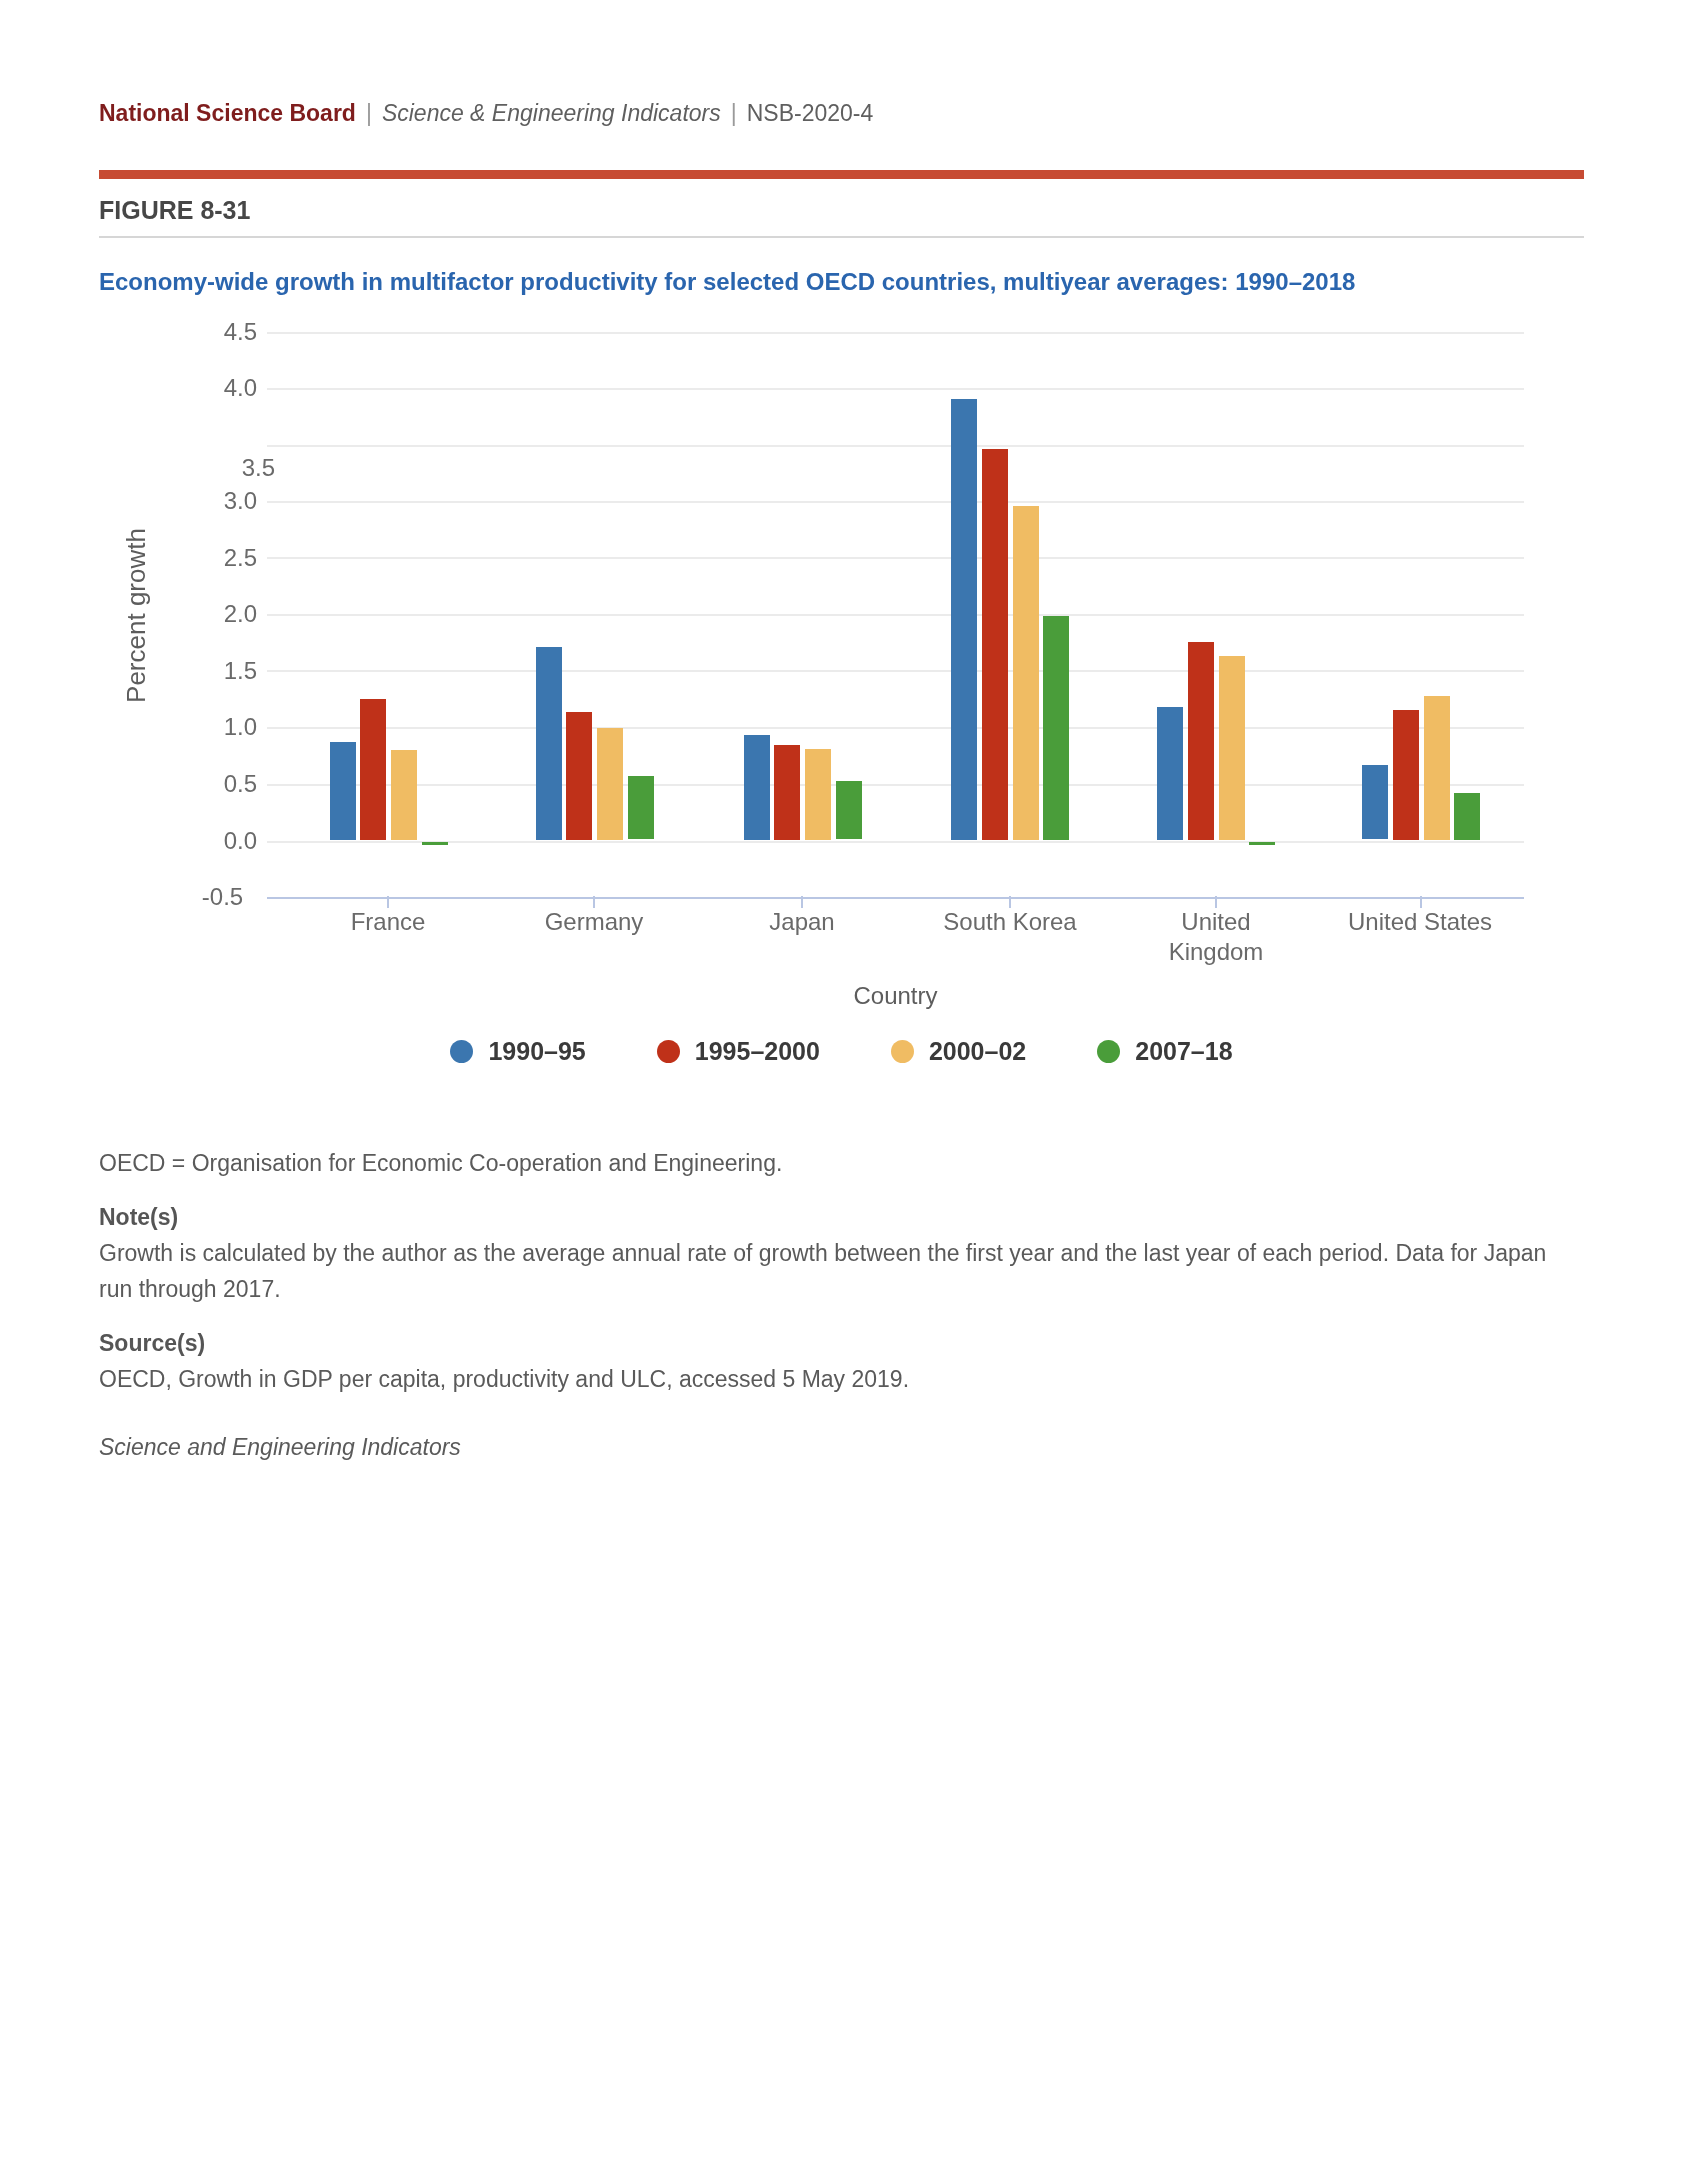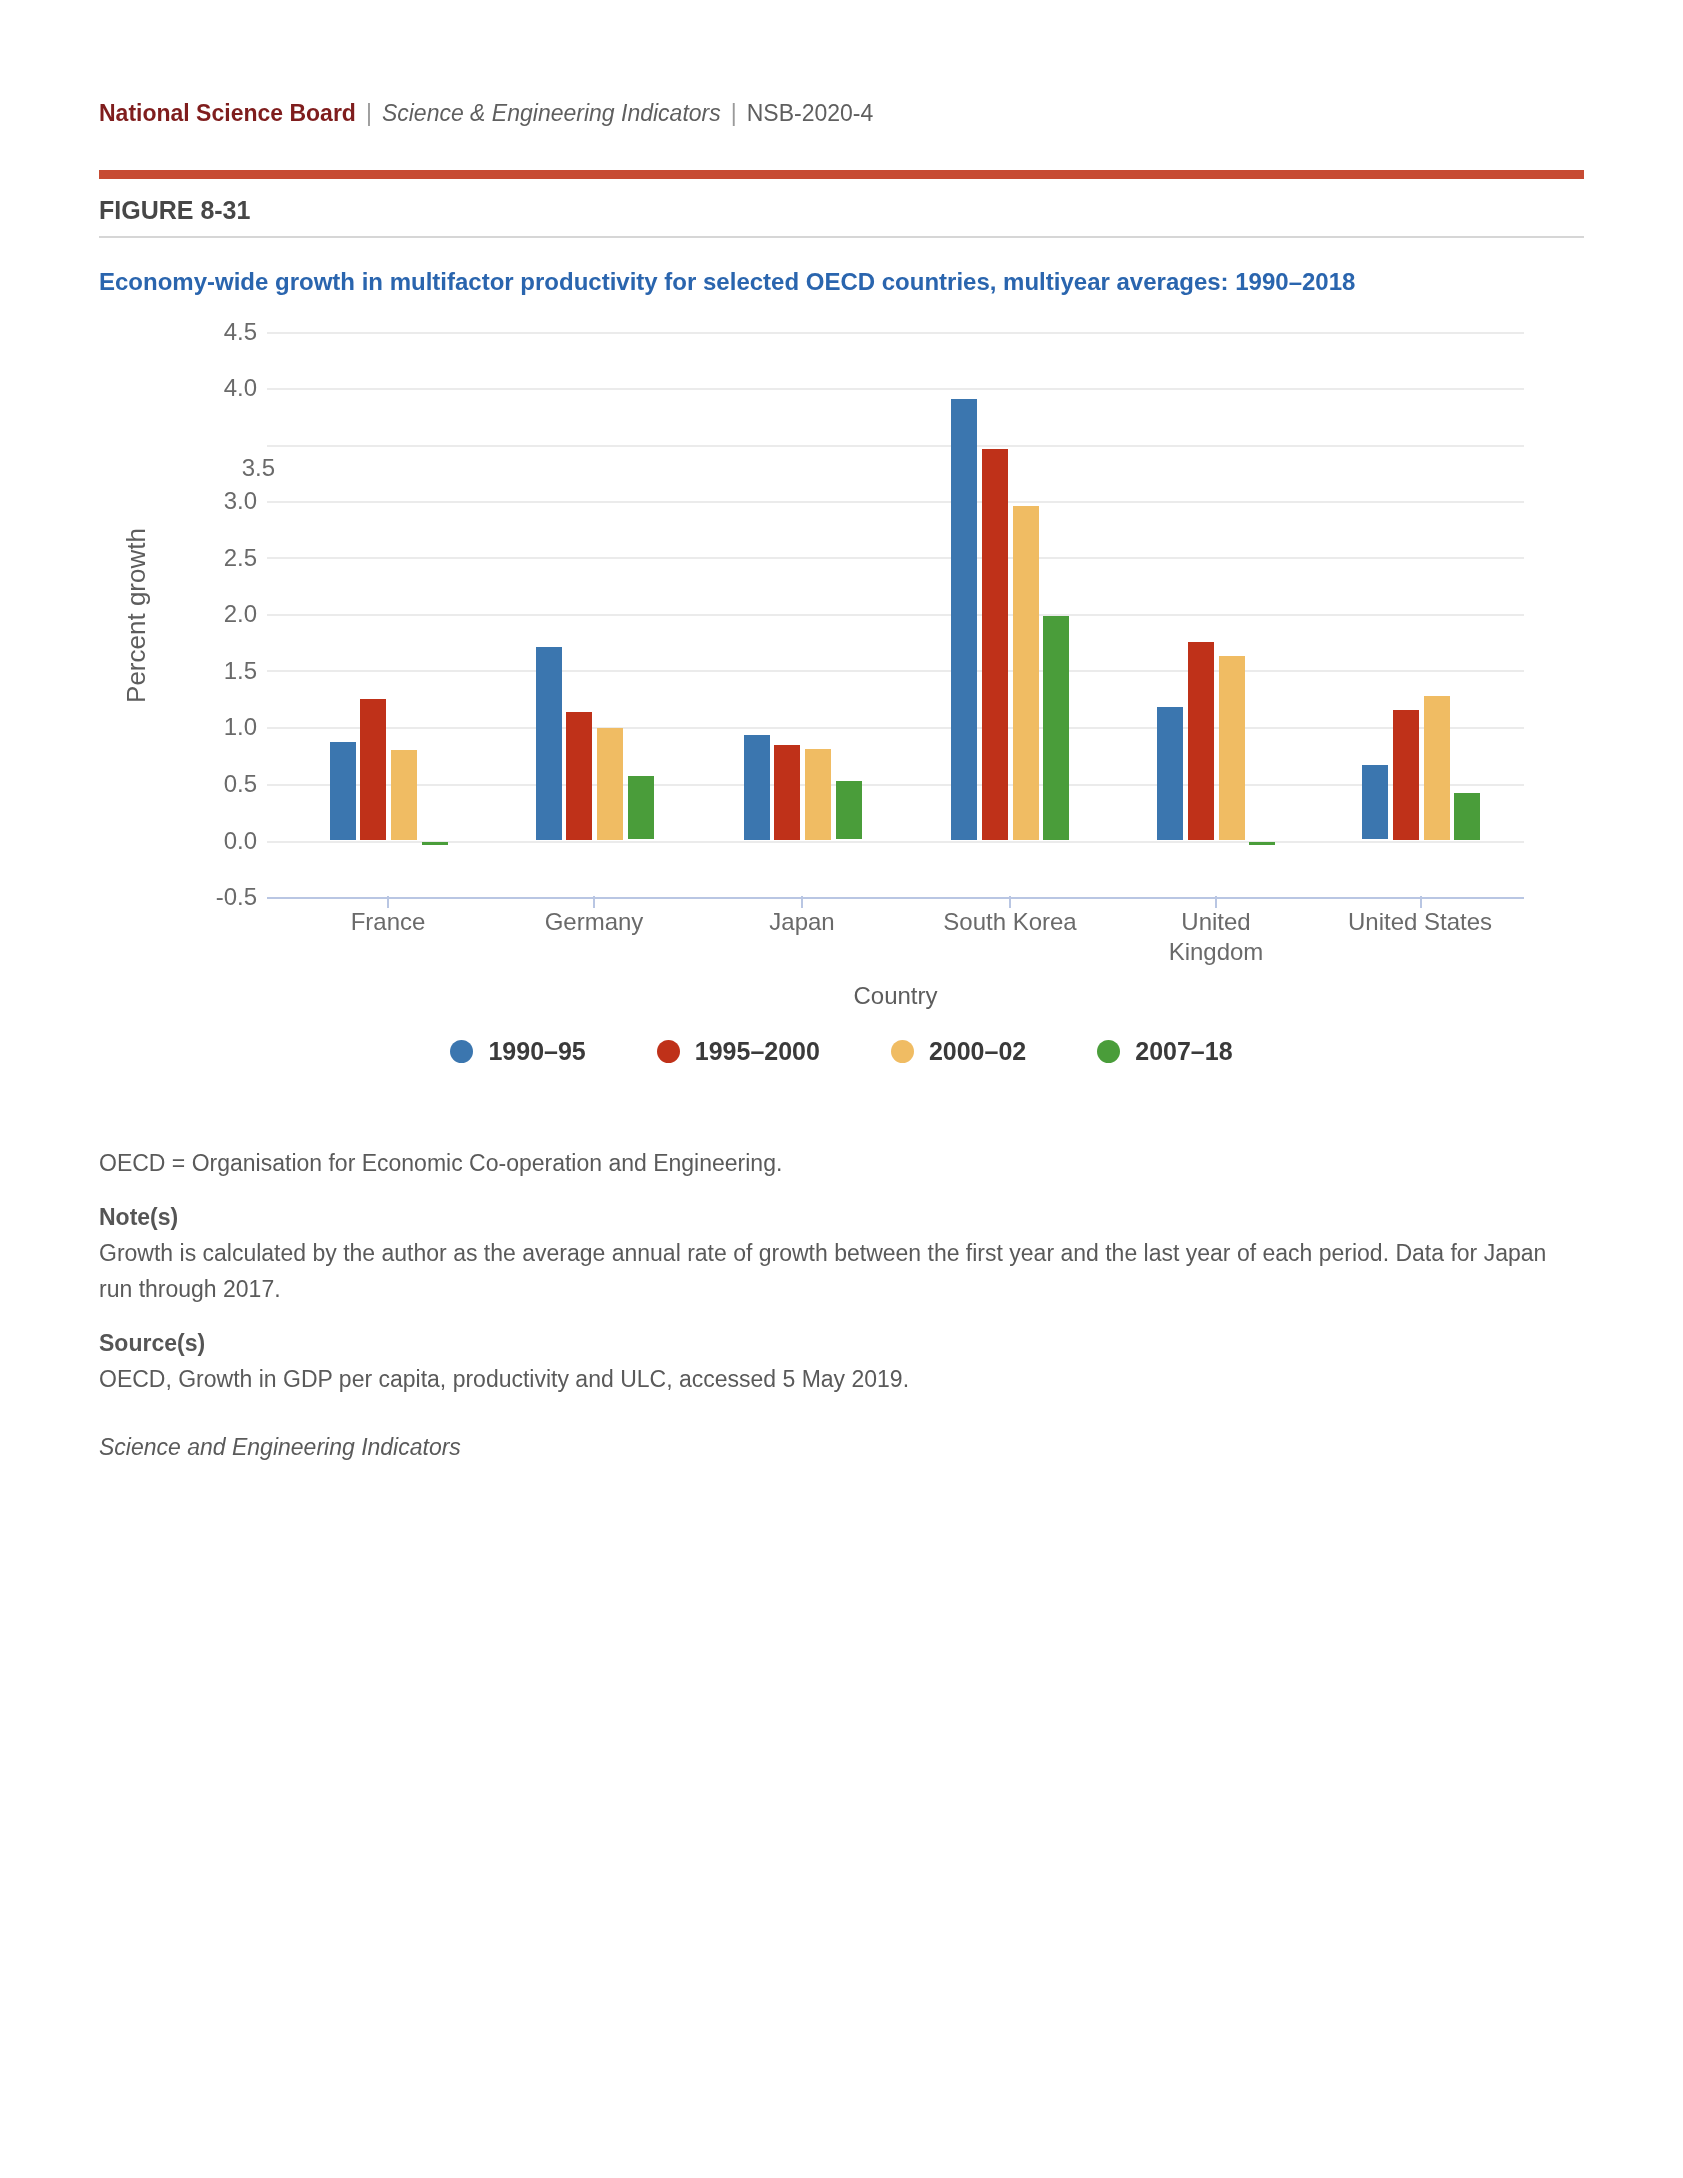--- a/index.html
+++ b/index.html
@@ -111,7 +111,7 @@
       <div class="gridline" style="left: 168px; top: 532px; width: 1257px;"></div>
       <div class="ytick" style="left: 89px; top: 517px;">0.0</div>
       <div class="axis-line" style="left: 168px; top: 588px; width: 1257px;"></div>
-      <div class="ytick" style="left: 89px; top: 573px;">-0.5</div>
+      <div class="ytick" style="left: 89px; top: 573px; text-align: center;">-0.5</div>
       <div class="axis-tick" style="left: 288px; top: 587px;"></div>
       <div class="xlabel" style="left: 210px; top: 598px;">France</div>
       <div class="bar" title="France 1990–95: 0.87" style="left: 231px; width: 26px; background: rgb(59, 118, 175); top: 433px; height: 98px;"></div>

